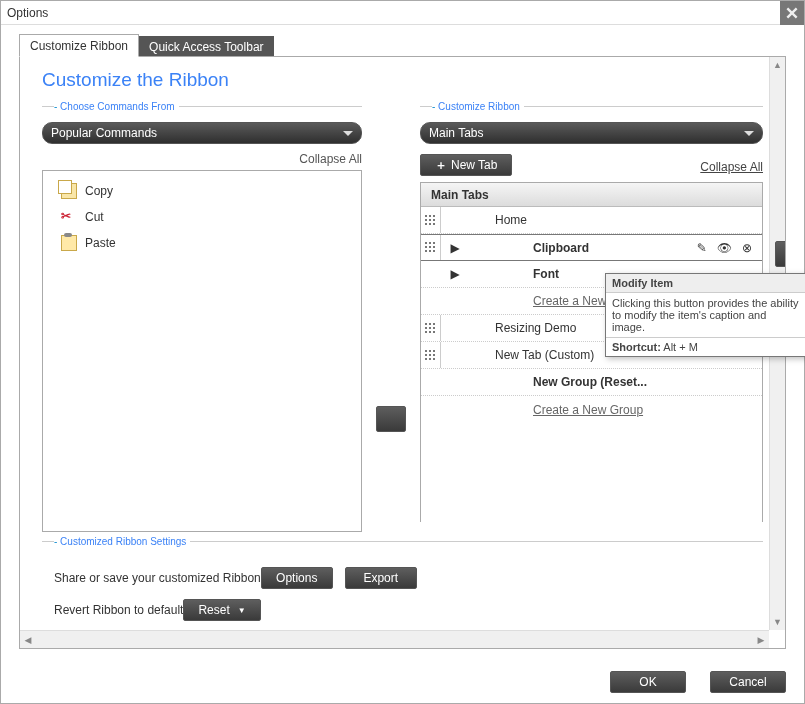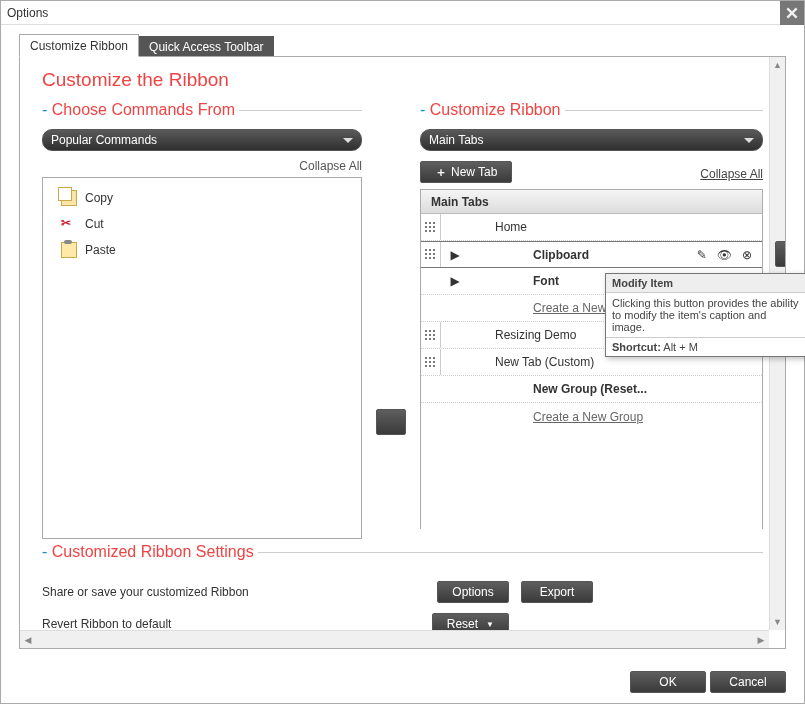--- a/index.html
+++ b/index.html
@@ -27,7 +27,7 @@
   .hscroll .left{ left:0 } .hscroll .right{ right:0 }
   .sbtri { font-size:9px; color:#888; }
 
-  h1.page-title { font-size:19px; font-weight:400; margin:0 0 10px; color:#ef4444; }
+  h1.page-title { font-size:19px; font-weight:400; margin:0 0 10px; color:#3b82f6; }
 
   .cols { display:flex; gap:0; position:relative; }
   .col-left { width:320px; }

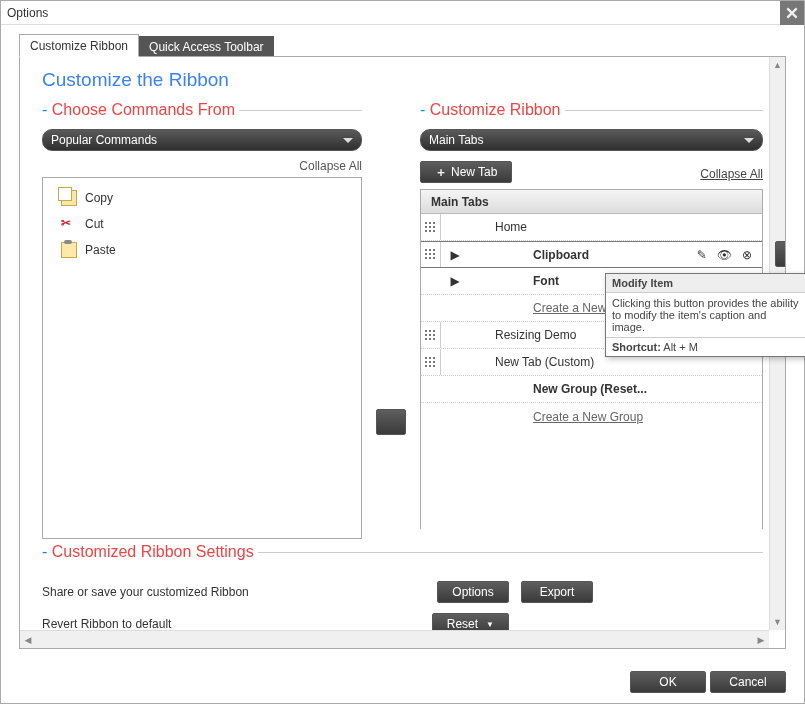--- a/index.html
+++ b/index.html
@@ -35,7 +35,7 @@
   .col-right{ flex:1; position:relative; }
 
   fieldset.group { border:none; border-top:1px solid #ccc; margin:0 0 4px; padding:10px 0 0; }
-  fieldset.group > legend { color:#ef4444; font-size:16px; padding:0 4px 0 0; }
+  fieldset.group > legend { color:#3b82f6; font-size:10px; padding:0 4px 0 0;margin-left:12px; }
   fieldset.group > legend::before { content:"- "; color:#0d8ccf; }
 
   .combo { height:22px; background:linear-gradient(#5a5a5a,#2f2f2f); color:#fff; border:1px solid #555; position:relative; padding:0 28px 0 8px; line-height:20px; width:100%; border-radius:10px; }

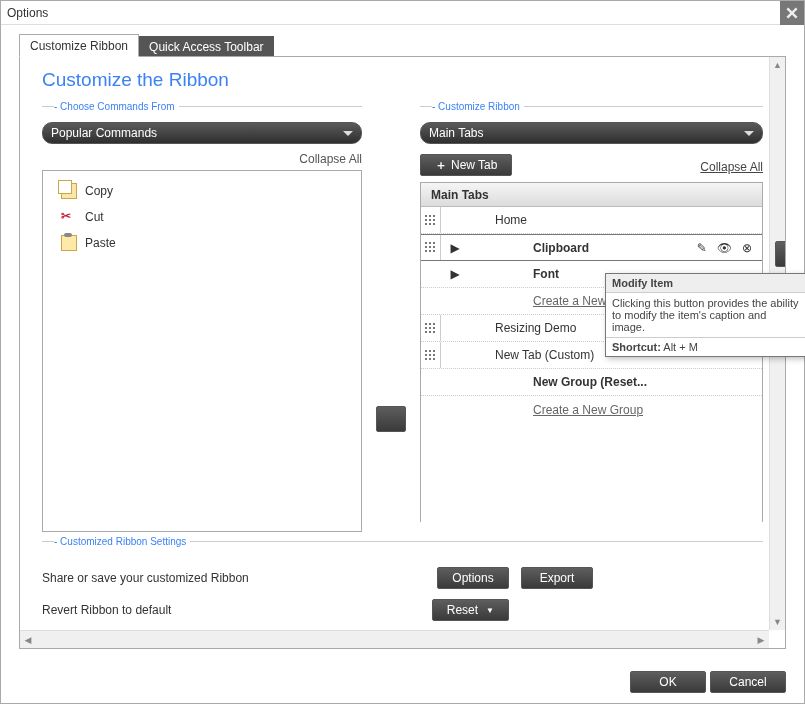--- a/index.html
+++ b/index.html
@@ -71,7 +71,7 @@
   .updown { position:absolute; right:-42px; top:140px; display:flex; flex-direction:column; gap:18px; }
 
   .settings { margin-top:6px; }
-  .srow { display:flex; justify-content:space-between; align-items:center; margin:10px 0; }
+  .srow { display:flex; justify-content:flex-start; align-items:center; margin:10px 12px; }
   .srow .lbl { color:#333; }
   .srow .btns { display:flex; gap:12px; }
 

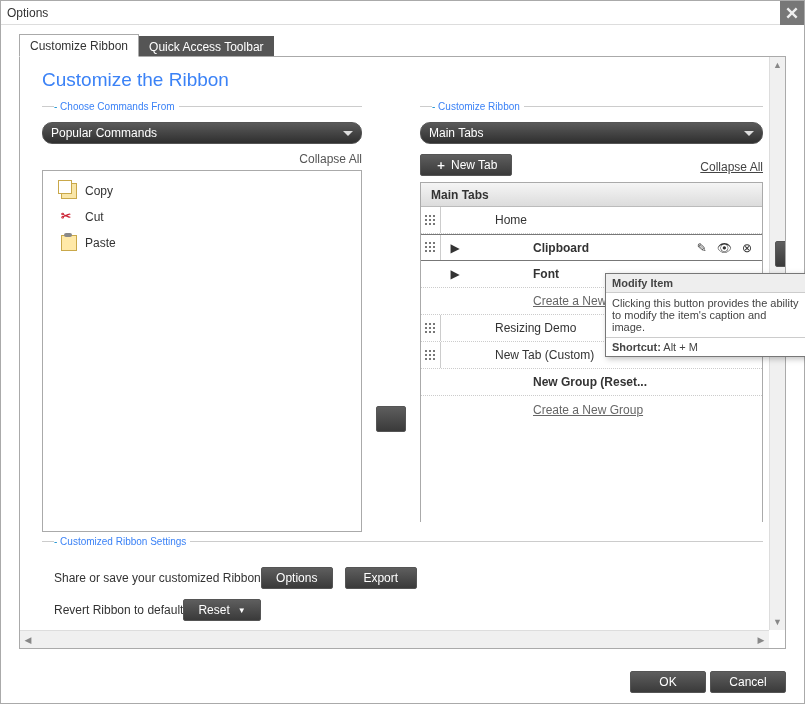--- a/index.html
+++ b/index.html
@@ -75,7 +75,7 @@
   .srow .lbl { color:#333; }
   .srow .btns { display:flex; gap:12px; }
 
-  .footer { position:absolute; bottom:10px; right:18px; display:flex; gap:4px; }
+  .footer { position:absolute; bottom:10px; right:18px; display:flex; gap:24px; }
 
   
   .tooltip { position:absolute; left:604px; top:272px; width:204px; border:1px solid #777; background:#fff; box-shadow:2px 2px 6px rgba(0,0,0,.25); font-size:11px; z-index:30; }

